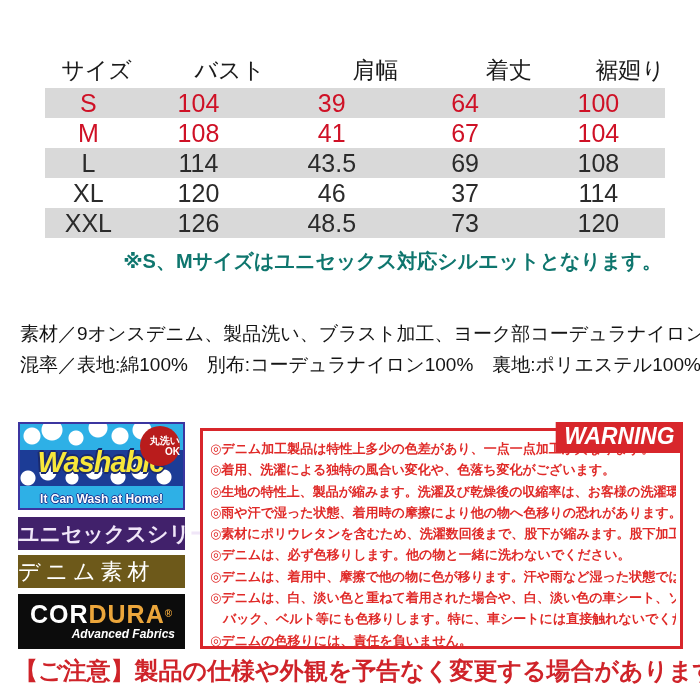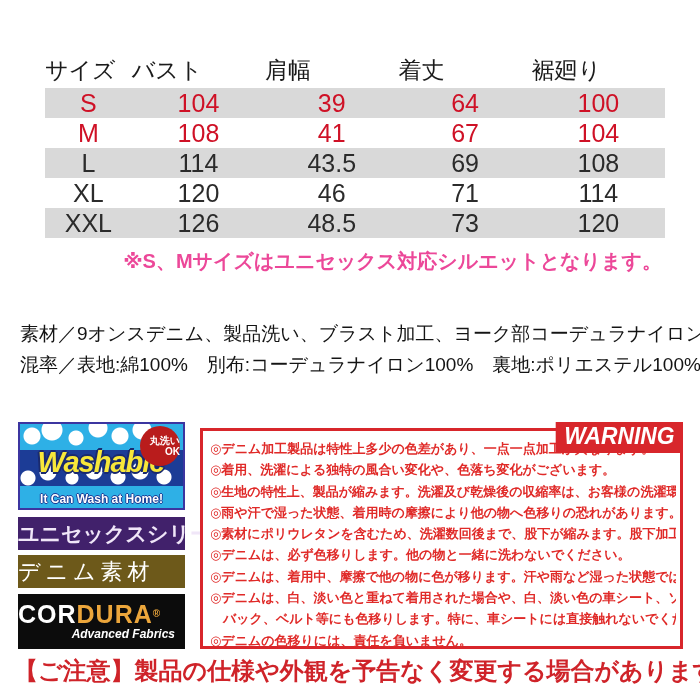--- a/index.html
+++ b/index.html
@@ -10,7 +10,7 @@
   }
   
   .size-table{position:absolute;left:45px;top:52px;width:620px;border-collapse:collapse;table-layout:fixed;}
-  .size-table th{font-weight:400;color:#1b1b1b;font-size:23px;height:36px;text-align:left;padding:0;}
+  .size-table th{font-weight:400;color:#1b1b1b;font-size:23px;height:36px;text-align:right;padding:0;}
   .size-table td{font-size:25px;color:#2b2b2b;height:30px;text-align:center;padding:0;}
   .size-table col.c-size{width:14%;}
   .size-table col.c-val{width:21.5%;}

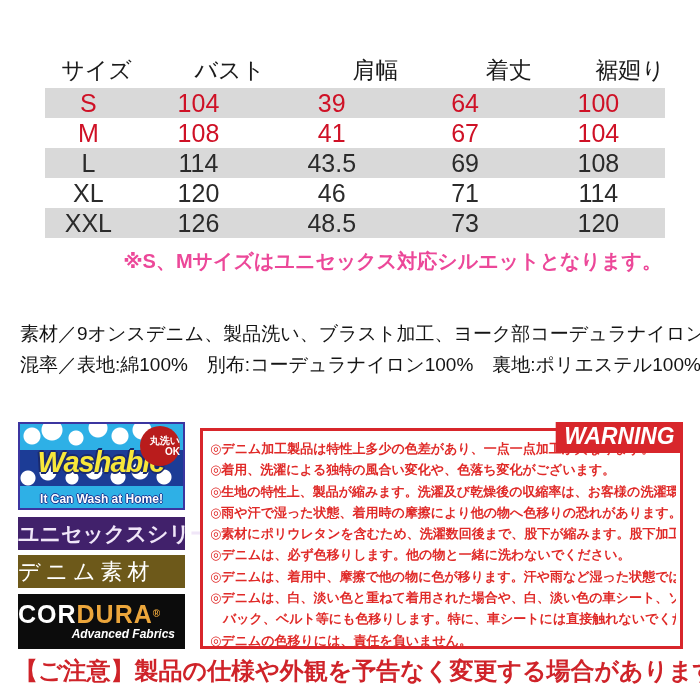--- a/index.html
+++ b/index.html
@@ -120,7 +120,7 @@
       <td>XL</td>
       <td>120</td>
       <td>46</td>
-      <td>71</td>
+      <td>37</td>
       <td>114</td>
     </tr>
     <tr class="striped">

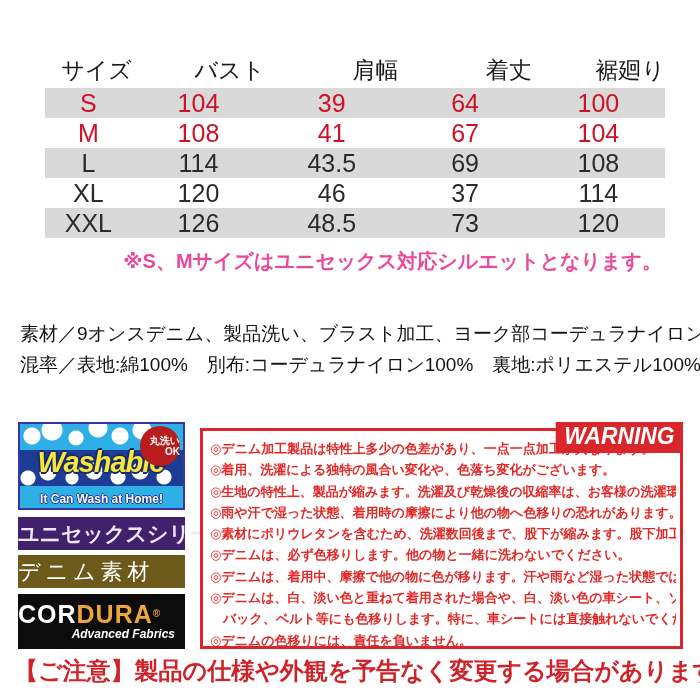--- a/index.html
+++ b/index.html
@@ -18,7 +18,7 @@
   tr.red-row td{color:#cf1126;}
   
   .notes{position:absolute;right:38px;top:248px;text-align:right;}
-  .note-pink{color:#ec4899;font-size:20px;font-weight:700;line-height:26px;}
+  .note-pink{color:#0f766e;font-size:20px;font-weight:700;line-height:26px;}
   .note-black{color:#141414;font-size:20px;font-weight:700;line-height:26px;}
   
   .materials{position:absolute;left:20px;top:318px;color:#141414;}

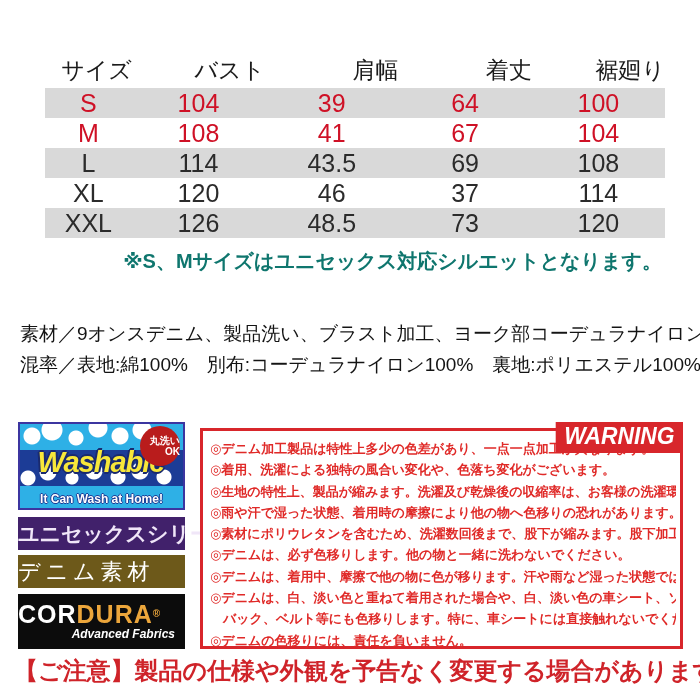--- a/index.html
+++ b/index.html
@@ -59,7 +59,7 @@
   .badge-denim{margin-top:5px;height:33px;background:#6d591a;color:#ffffff;
     font-size:22px;font-weight:500;text-align:left;line-height:33px;letter-spacing:5px;}
   .badge-cordura{margin-top:6px;height:55px;background:#0c0c0c;box-sizing:border-box;padding-top:7px;}
-  .cordura-main{font-size:25px;font-weight:800;color:#ffffff;letter-spacing:1px;line-height:26px;}
+  .cordura-main{text-align:center;font-size:25px;font-weight:800;color:#ffffff;letter-spacing:1px;line-height:26px;}
   .cordura-main .dura{color:#eca63b;}
   .cordura-main .reg{font-size:10px;vertical-align:top;color:#eca63b;}
   .cordura-sub{color:#ffffff;font-size:12px;font-style:italic;font-weight:700;text-align:right;padding-right:10px;padding-left:36px;}

